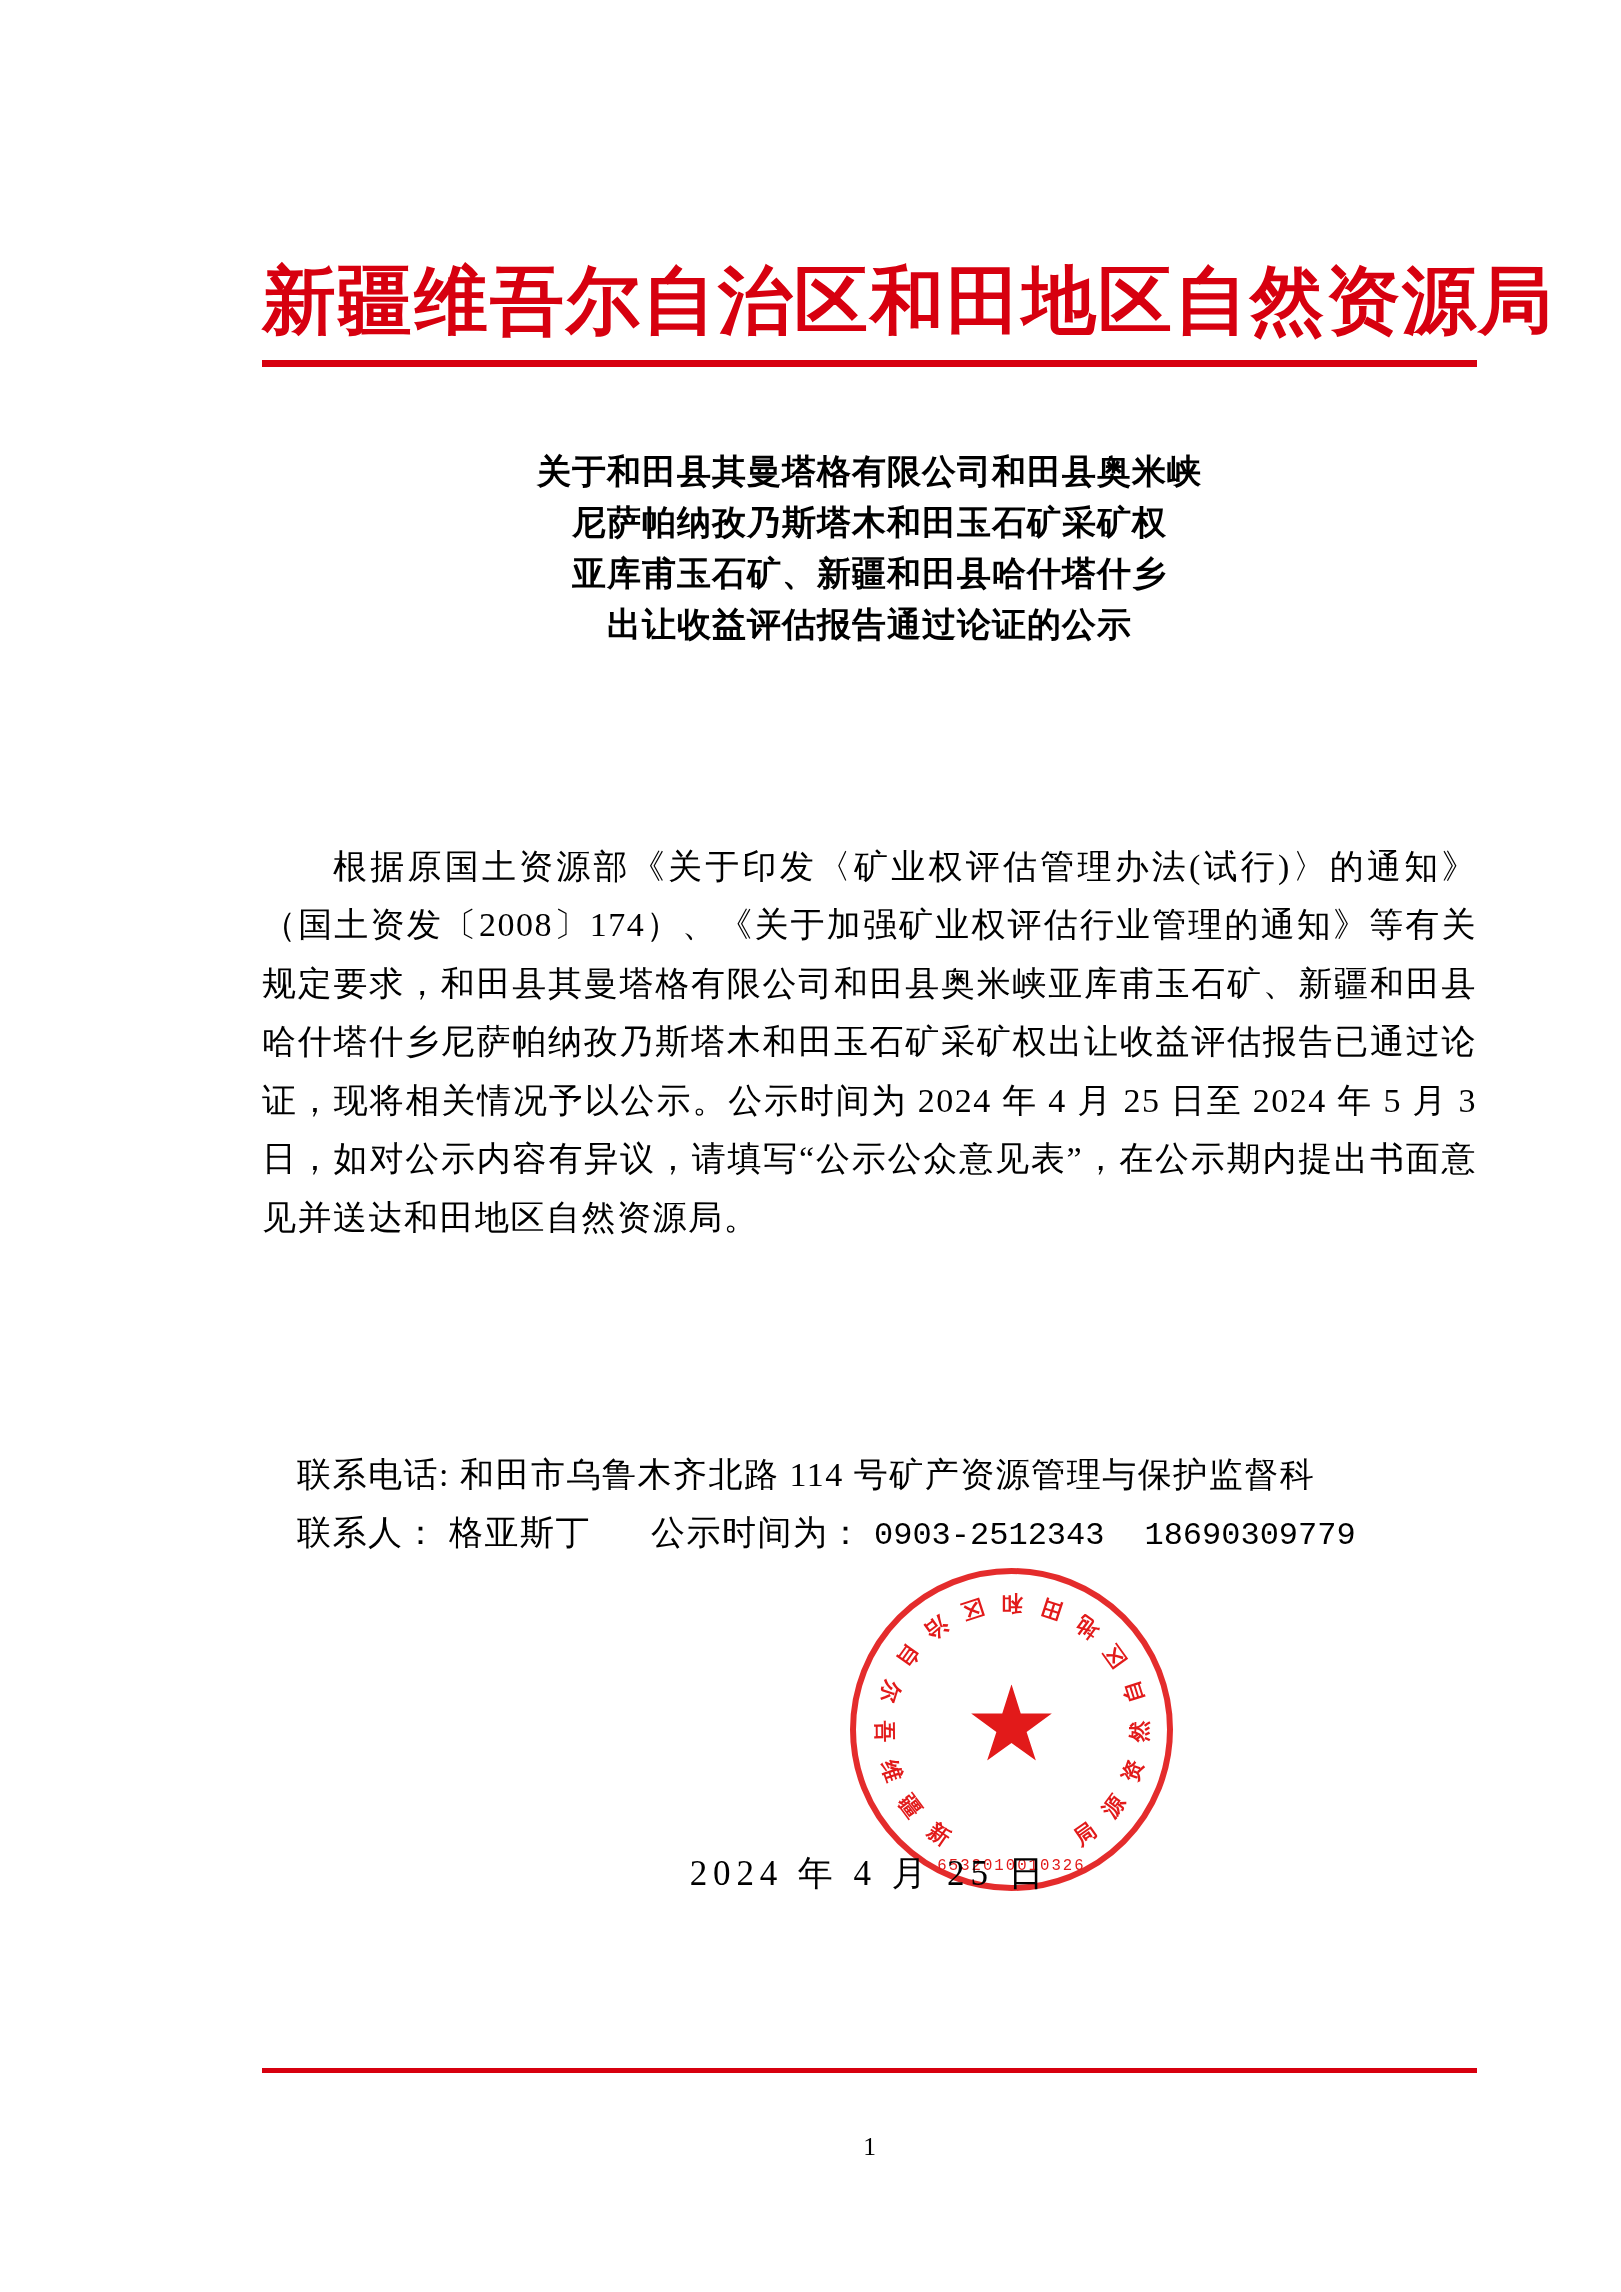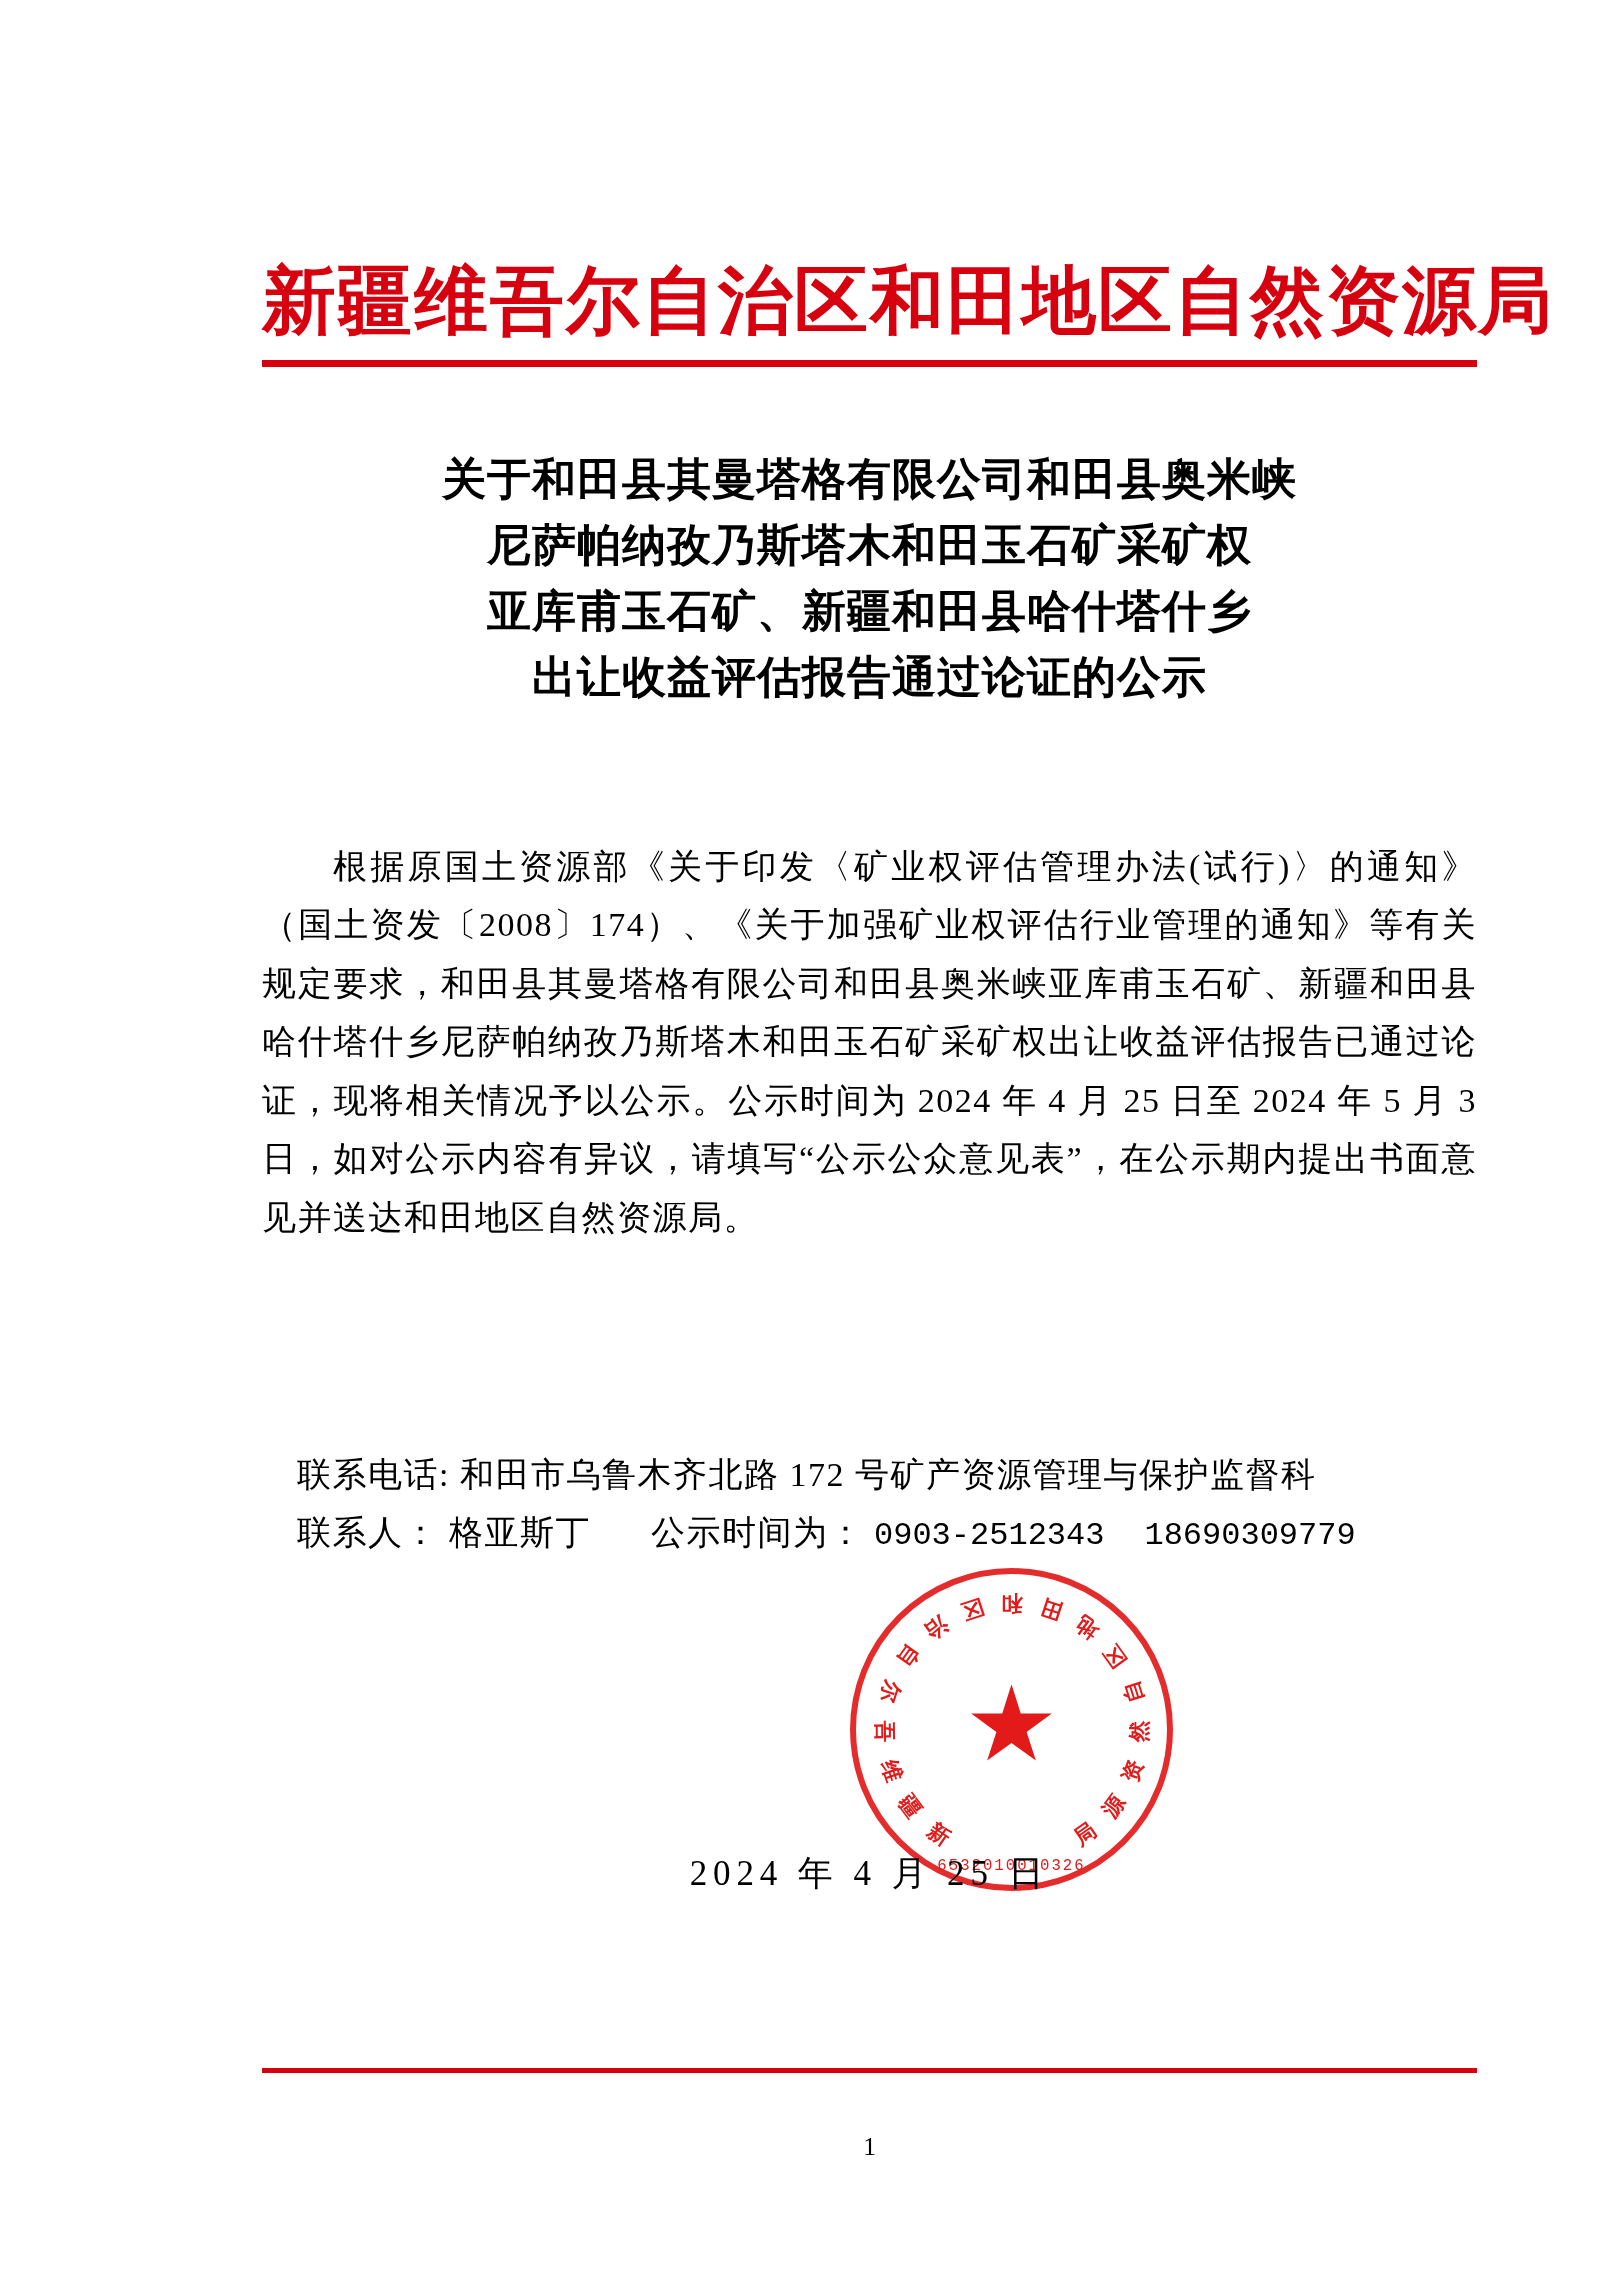--- a/index.html
+++ b/index.html
@@ -58,7 +58,7 @@
     text-align: center;
     font-family: "Liberation Sans", "DejaVu Sans", sans-serif;
     font-weight: bold;
-    font-size: 44px;
+    font-size: 34px;
     line-height: 1.50;
     color: #000000;
     letter-spacing: 1px;

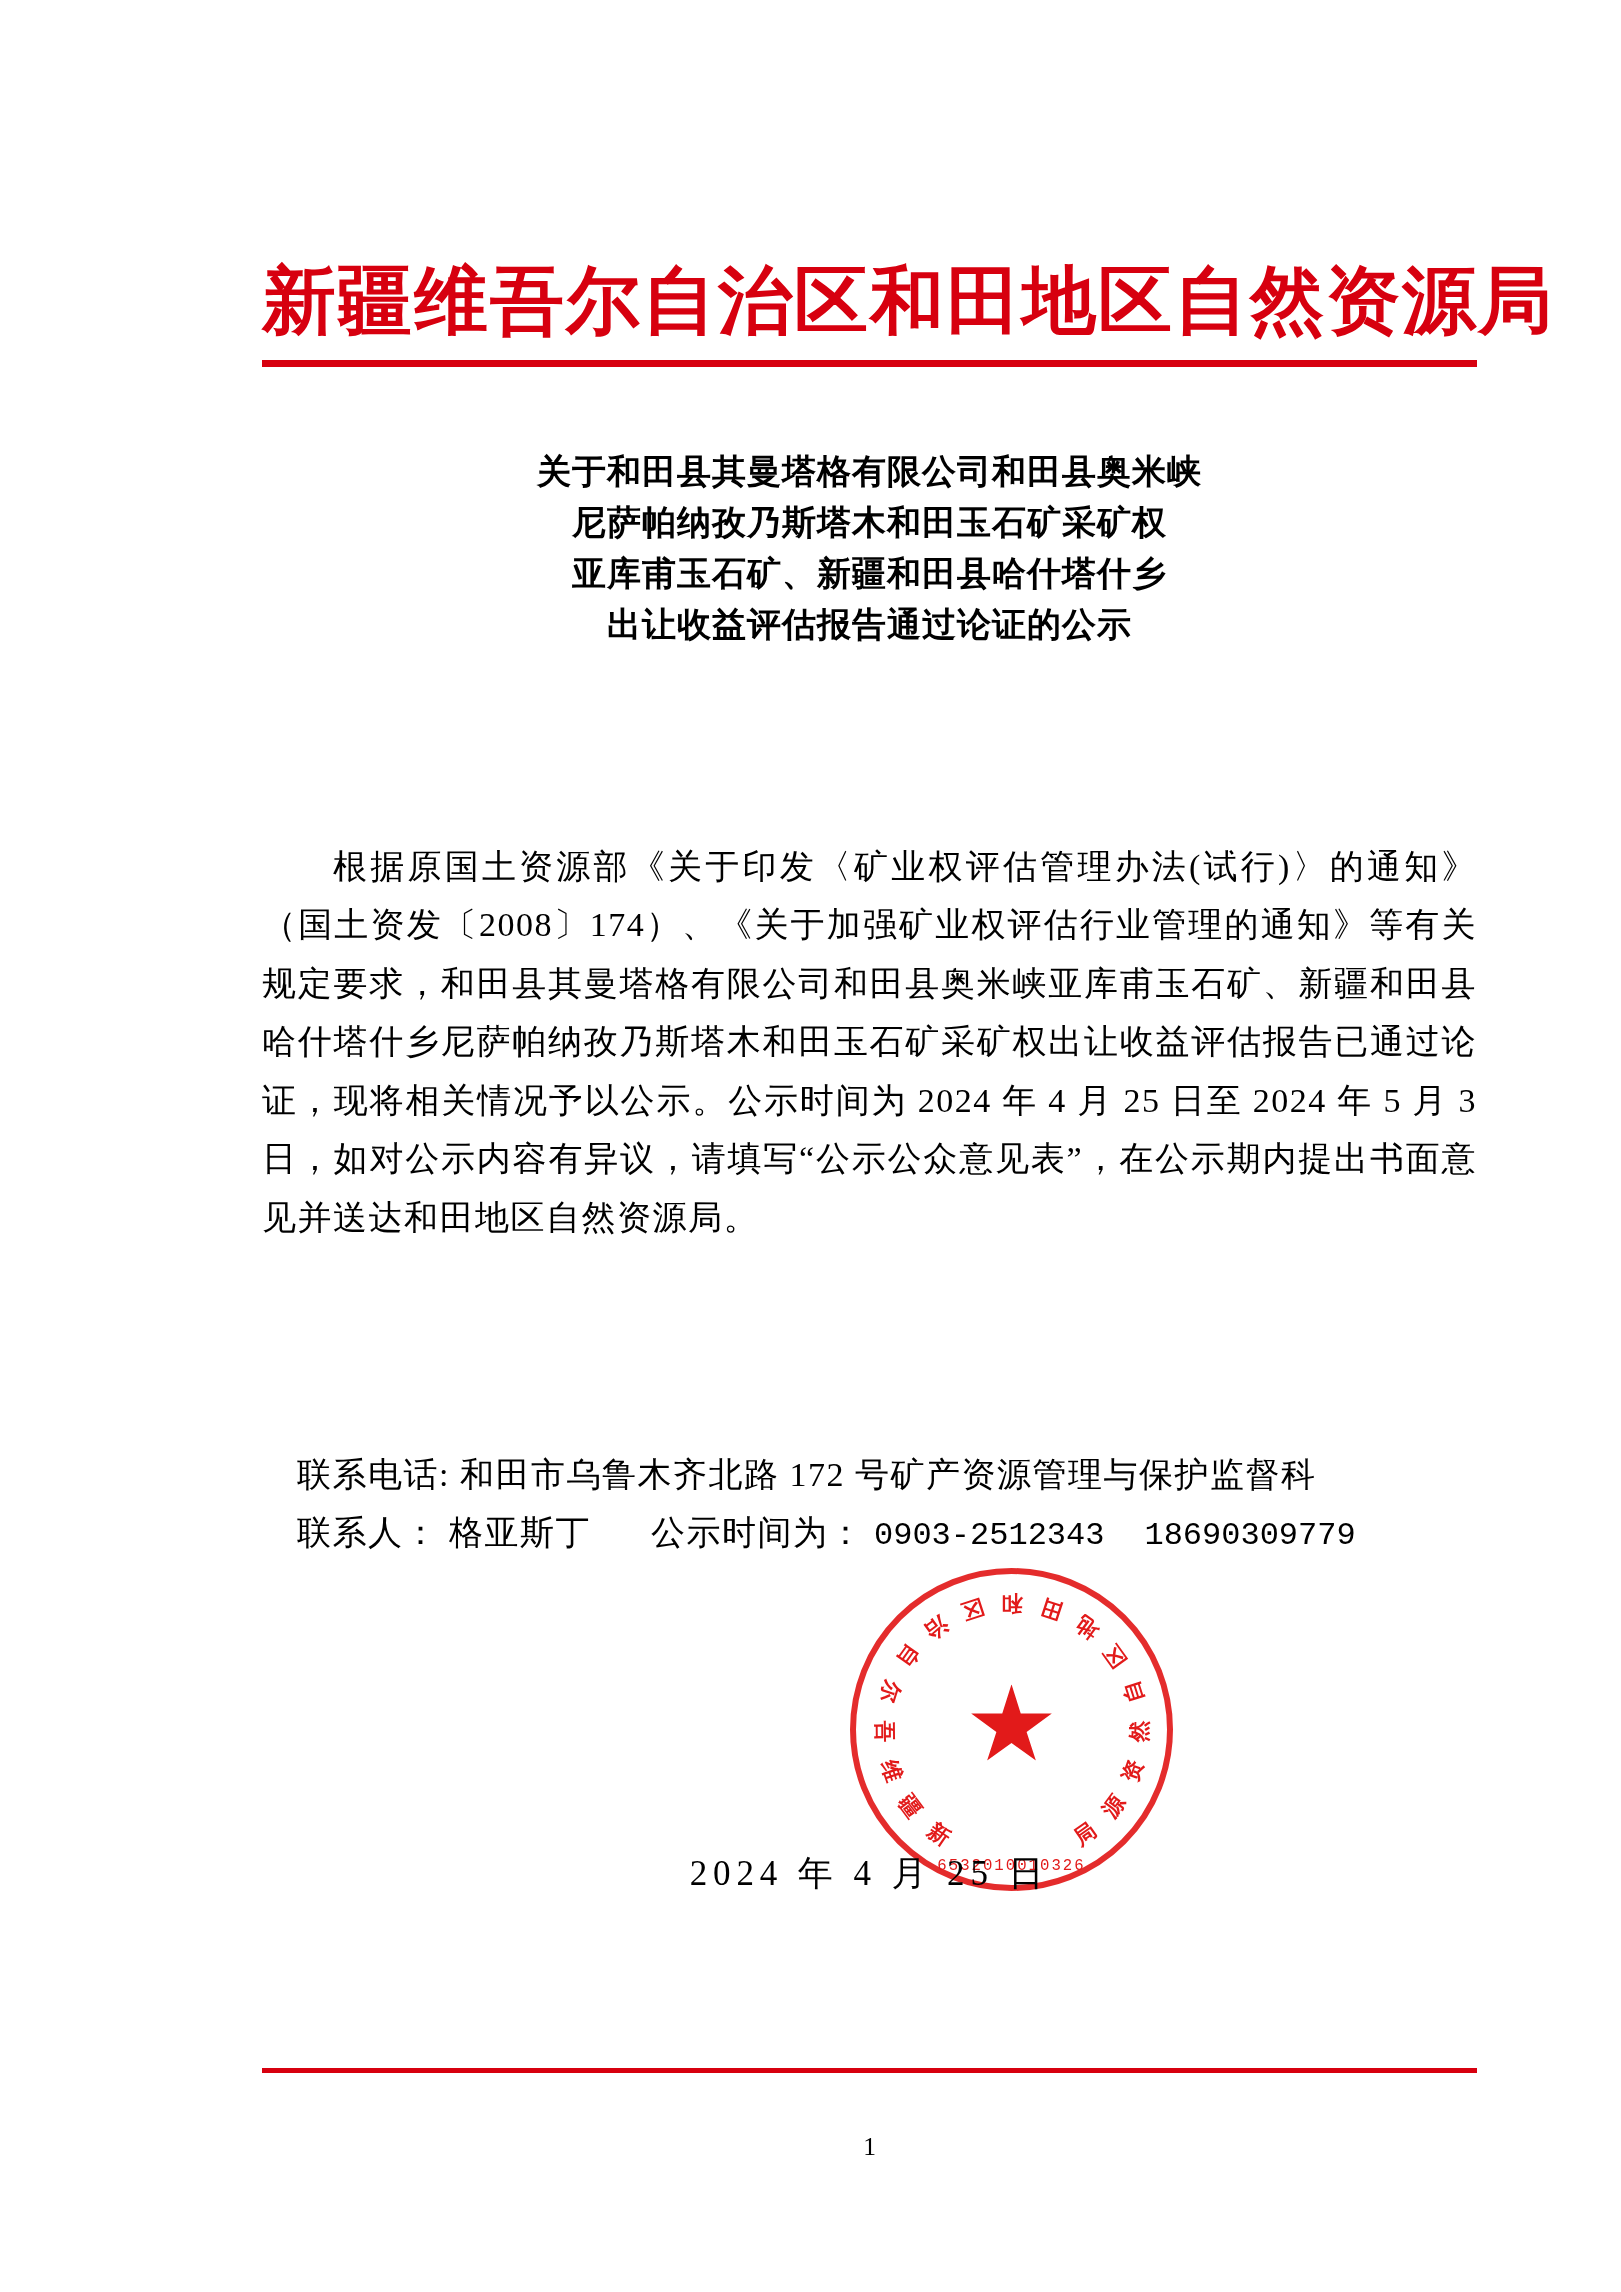--- a/index.html
+++ b/index.html
@@ -221,7 +221,7 @@
     <div class="contact-block">
       <div class="contact-line">
         <span>联系电话:</span>
-        <span>和田市乌鲁木齐北路 172 号矿产资源管理与保护监督科</span>
+        <span>和田市乌鲁木齐北路 114 号矿产资源管理与保护监督科</span>
       </div>
       <div class="contact-line">
         <span>联系人：</span>

